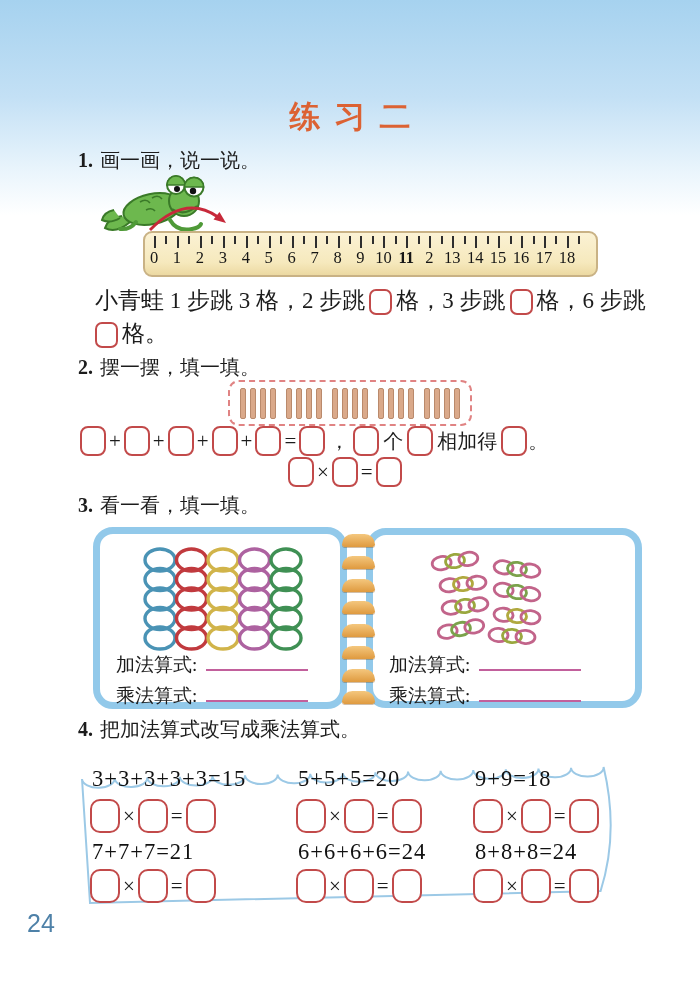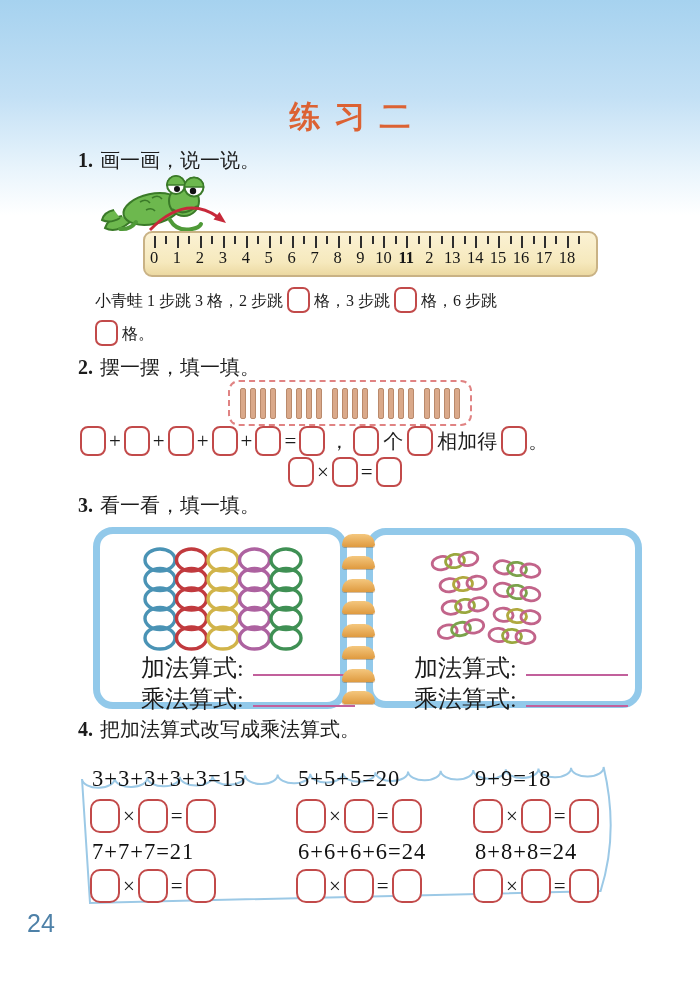--- a/index.html
+++ b/index.html
@@ -12,7 +12,7 @@
            font-size:31px; letter-spacing:14px; text-indent:14px; color:#dc6233; }
   .qlabel { position:absolute; left:78px; font-size:20px; white-space:nowrap; }
   .qlabel b { margin-right:7px; font-family:"Liberation Serif", serif; }
-  .sentence { position:absolute; left:95px; font-size:16px; line-height:31px; white-space:nowrap; }
+  .sentence { position:absolute; left:95px; font-size:23px; line-height:31px; white-space:nowrap; }
 
   
   .abox { display:inline-block; border:2px solid #c24a4a; border-radius:8px; background:#fff; box-sizing:border-box; }

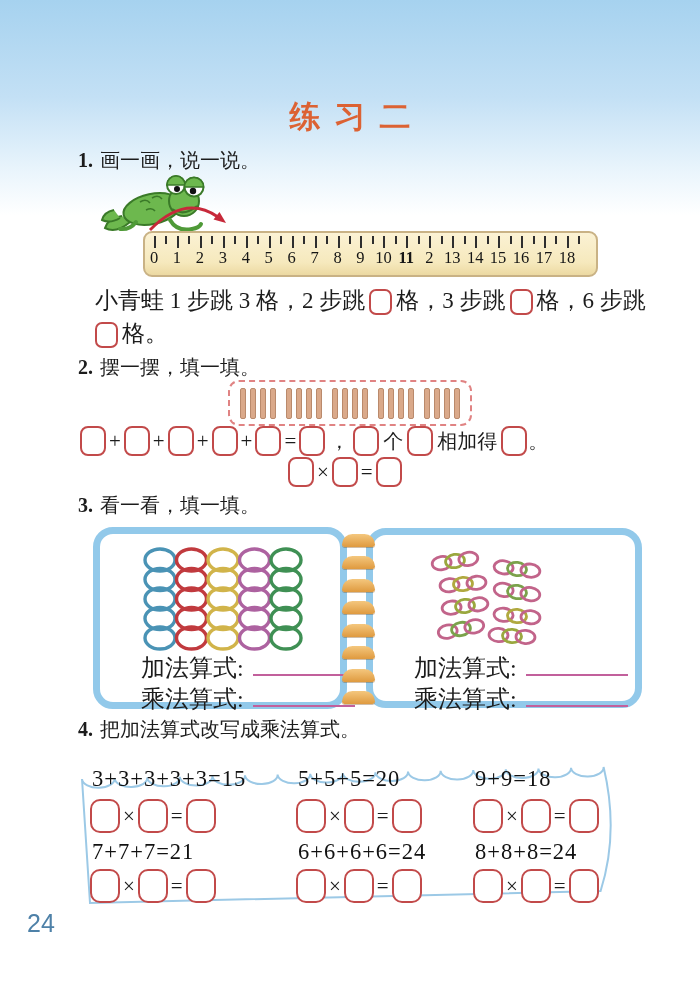--- a/index.html
+++ b/index.html
@@ -49,7 +49,7 @@
              display:flex; flex-direction:column; justify-content:space-between; }
   .arc { width:33px; height:13px; margin:0 auto; background:linear-gradient(#f4c77e,#df9a3f);
          border-radius:17px 17px 4px 4px; box-shadow:0 1px 0 rgba(120,70,10,.35); }
-  .formula-row { position:absolute; left:16px; font-size:24px; white-space:nowrap;margin-left:25px; }
+  .formula-row { position:absolute; left:16px; font-size:19px; white-space:nowrap; }
   .blank-line { display:inline-block; width:102px; height:13px; margin-left:9px;
                 border-bottom:2px solid #c2609c; }
   .rings-svg { position:absolute; left:40px; top:13px; }

